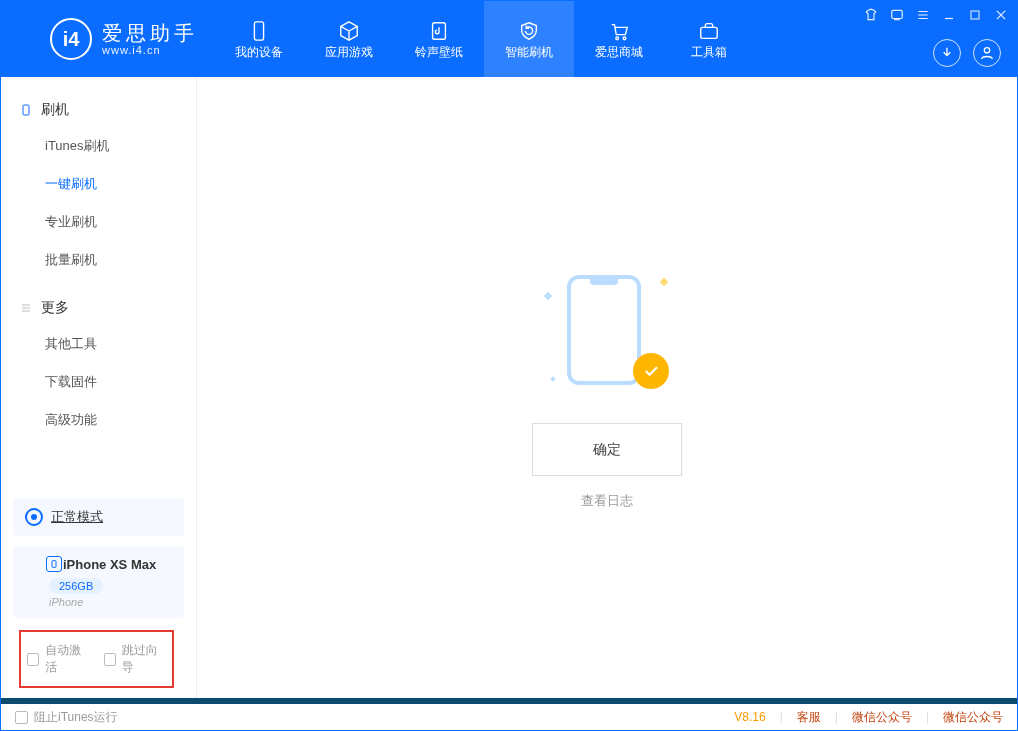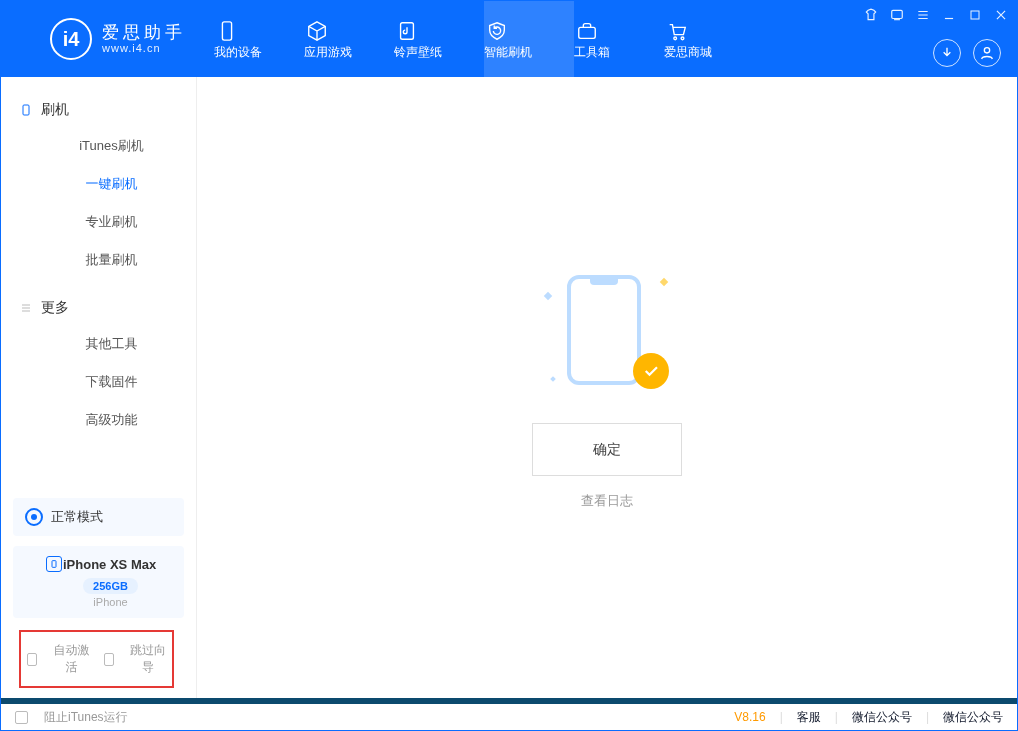--- a/index.html
+++ b/index.html
@@ -9,7 +9,7 @@
 .header { height: 76px; background: linear-gradient(to right, #0a6dff, #0a6dff); display: flex; align-items: stretch; color: #fff; position: relative; padding-left: 33px; }
 .logo-box { display: flex; align-items: center; padding: 0 12px 0 16px; min-width: 180px; }
 .logo-circle { width: 42px; height: 42px; border-radius: 50%; border: 2px solid #fff; display: flex; align-items: center; justify-content: center; font-weight: bold; font-size: 20px; margin-right: 10px; }
-.logo-text .cn { font-size: 17px; font-weight: 500; letter-spacing: 4px; line-height: 1.1; }
+.logo-text .cn { font-size: 20px; font-weight: 500; letter-spacing: 4px; line-height: 1.1; }
 .logo-text .en { font-size: 11px; opacity: .9; letter-spacing: 1px; }
 
 .tabs { display: flex; }

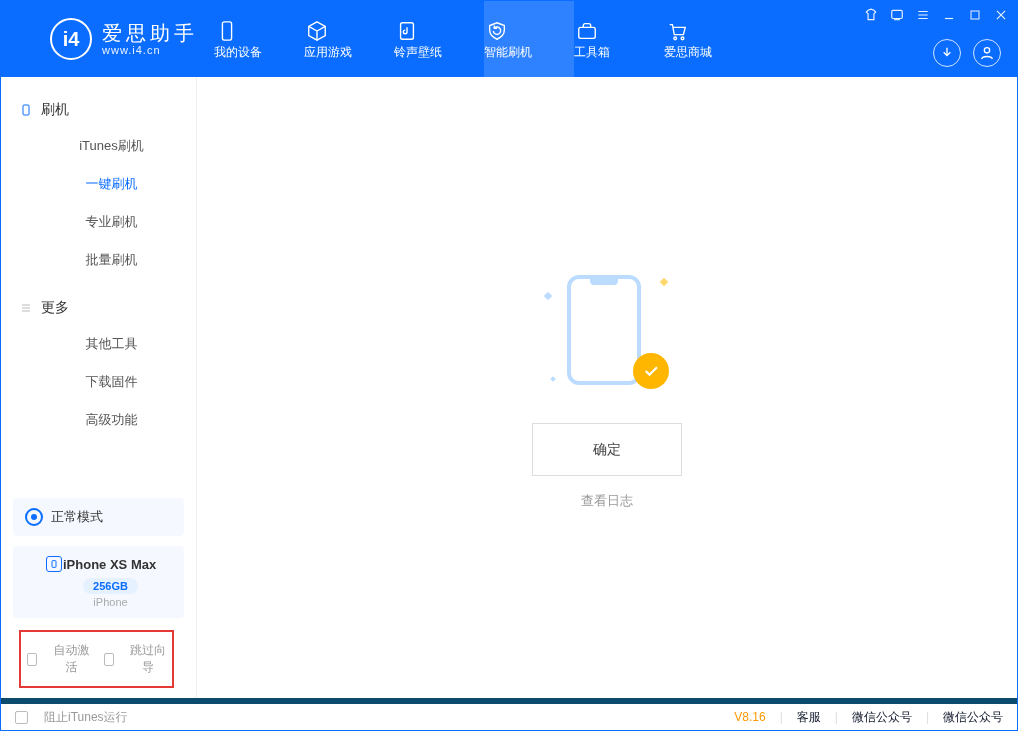--- a/index.html
+++ b/index.html
@@ -13,7 +13,7 @@
 .logo-text .en { font-size: 11px; opacity: .9; letter-spacing: 1px; }
 
 .tabs { display: flex; }
-.tab { width: 90px; display: flex; flex-direction: column; justify-content: center; cursor: pointer; }
+.tab { width: 90px; display: flex; flex-direction: column; align-items: center; justify-content: center; cursor: pointer; }
 .tab.active { background: rgba(255,255,255,0.15); }
 .tab .ticon { width: 26px; height: 26px; display: flex; align-items: center; justify-content: center; }
 .tab .tlabel { font-size: 12px; }

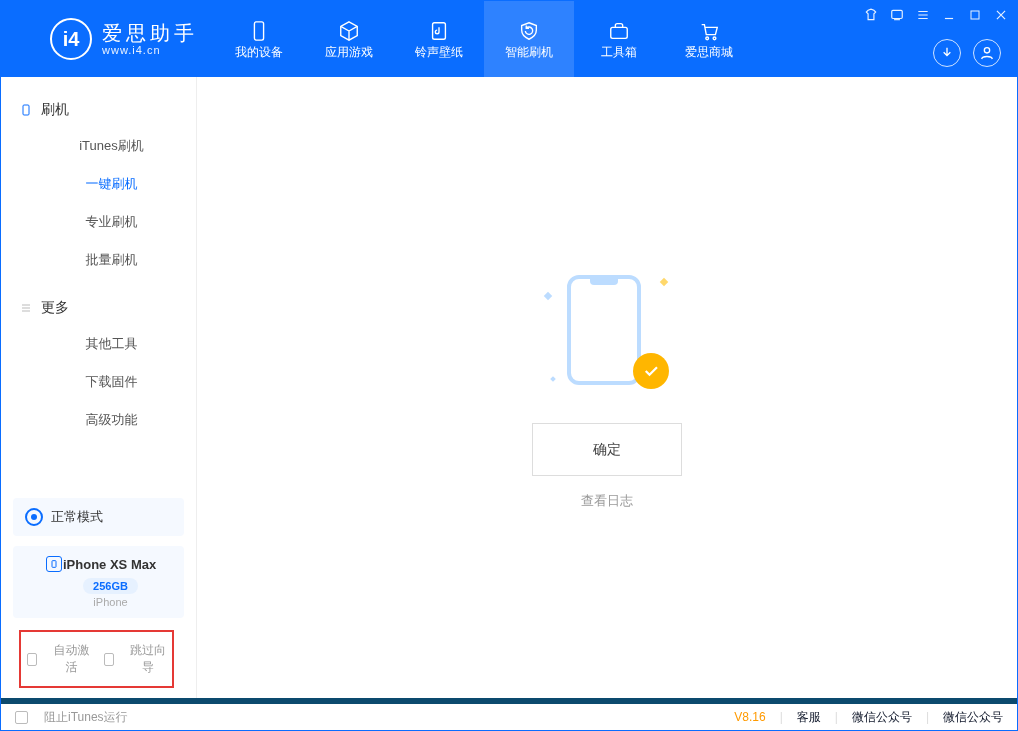--- a/index.html
+++ b/index.html
@@ -116,21 +116,21 @@
     <div class="tab">
       <span class="ticon">
           <svg width="22" height="22" viewBox="0 0 24 24" fill="none" stroke="#fff" stroke-width="1.5">
-            <rect x="3" y="8" width="18" height="12" rx="2"></rect>
-            <path d="M8 8V6a2 2 0 0 1 2-2h4a2 2 0 0 1 2 2v2"></path>
-          </svg>
-        </span>
-      <span class="tlabel">工具箱</span>
-    </div>
-    <div class="tab">
-      <span class="ticon">
-          <svg width="22" height="22" viewBox="0 0 24 24" fill="none" stroke="#fff" stroke-width="1.5">
             <path d="M4 5h3l2 11h10l2-8H8"></path>
             <circle cx="10" cy="20" r="1.5"></circle>
             <circle cx="18" cy="20" r="1.5"></circle>
           </svg>
         </span>
       <span class="tlabel">爱思商城</span>
+    </div>
+    <div class="tab">
+      <span class="ticon">
+          <svg width="22" height="22" viewBox="0 0 24 24" fill="none" stroke="#fff" stroke-width="1.5">
+            <rect x="3" y="8" width="18" height="12" rx="2"></rect>
+            <path d="M8 8V6a2 2 0 0 1 2-2h4a2 2 0 0 1 2 2v2"></path>
+          </svg>
+        </span>
+      <span class="tlabel">工具箱</span>
     </div>
   </div>
 

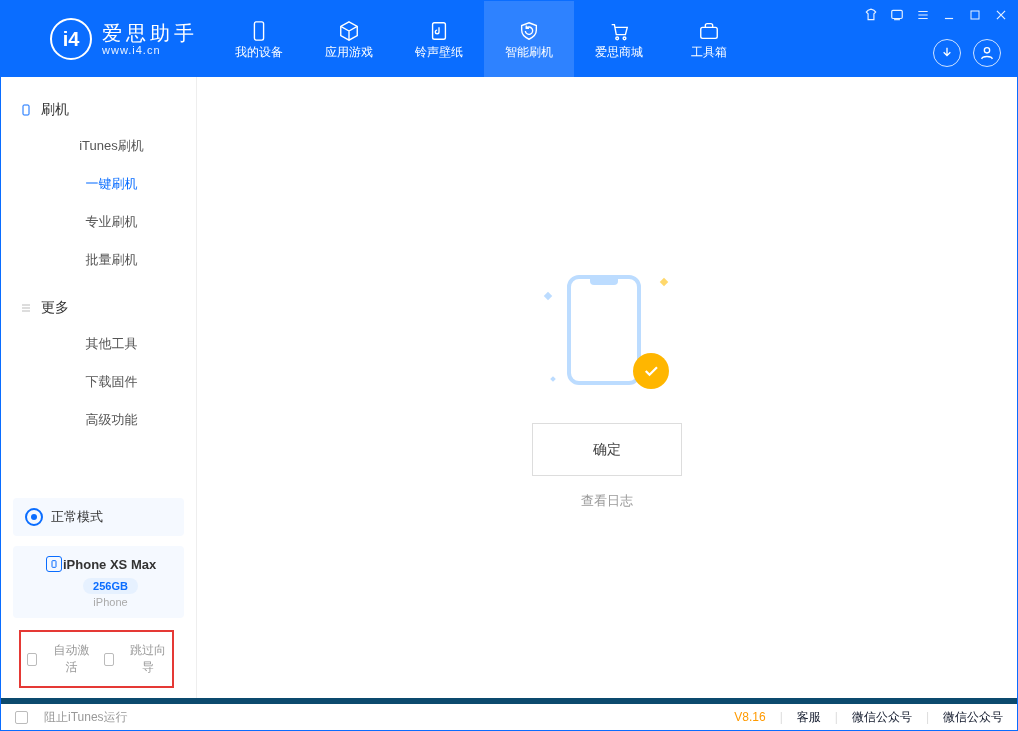--- a/index.html
+++ b/index.html
@@ -25,7 +25,7 @@
 
 
 .body { flex: 1; display: flex; min-height: 0; }
-.sidebar { width: 196px; border-right: 1px solid #eee; display: flex; flex-direction: column; text-align: center; }
+.sidebar { width: 196px; border-right: 1px solid #eee; display: flex; flex-direction: column; }
 .side-scroll { flex: 1; padding-top: 16px; }
 .side-group-hdr { display: flex; align-items: center; gap: 8px; padding: 8px 18px; color: #333; font-size: 14px; cursor: default; }
 .side-group-hdr .gicon { width: 14px; height: 14px; display:flex; align-items:center; justify-content:center; }

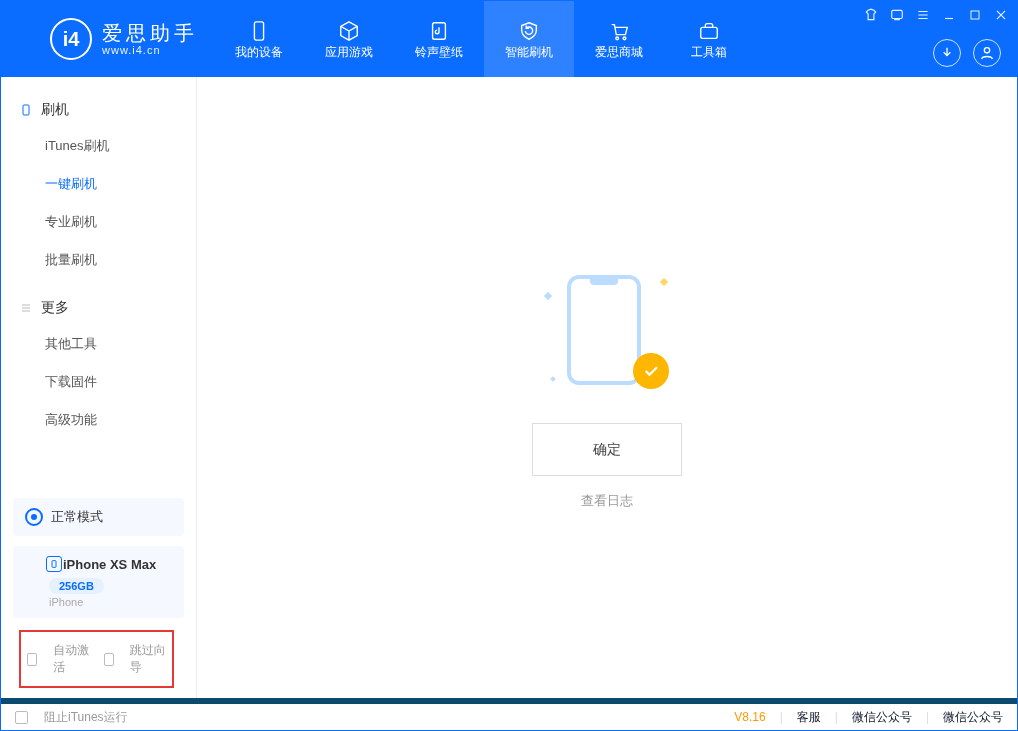--- a/index.html
+++ b/index.html
@@ -216,7 +216,7 @@
         <span class="status-dot">
             <span class="inner"></span>
           </span>
-        <span style="font-size:13px;color:#333;">正常模式</span>
+        <span style="font-size:13px;color:#333;text-decoration:underline;">正常模式</span>
       </div>
       <div class="dev-card">
         <div class="dh">

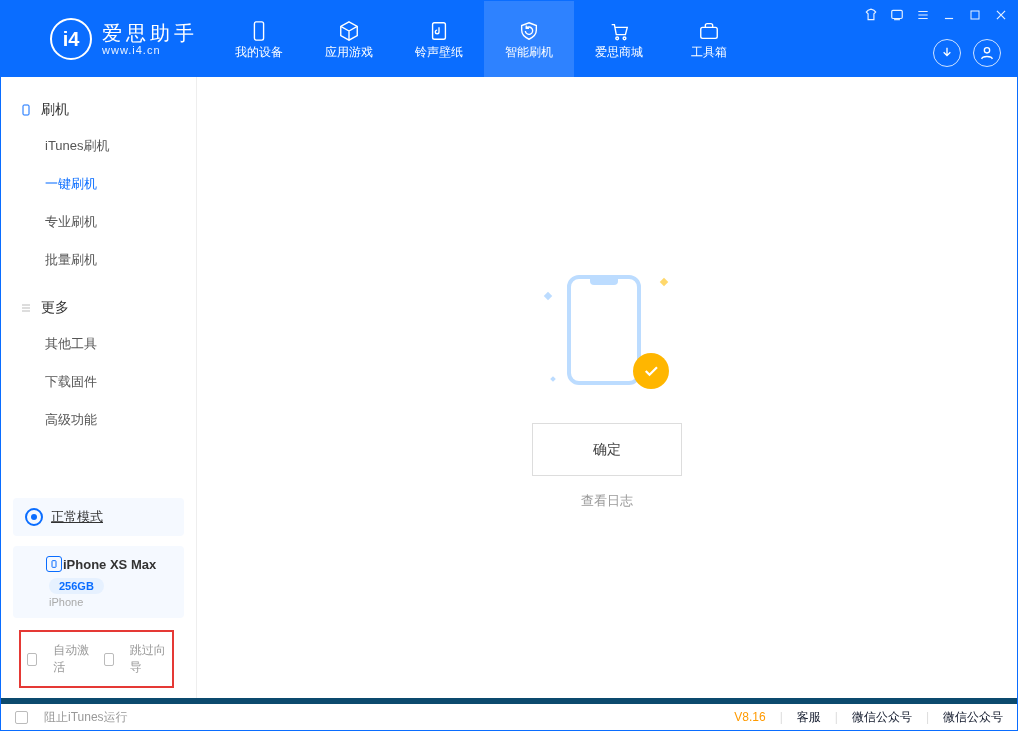--- a/index.html
+++ b/index.html
@@ -39,7 +39,7 @@
 .dev-card { background: #f5f9ff; border-radius: 4px; padding: 10px 12px; }
 .dev-card .dh { display: flex; align-items: center; gap: 1px; font-size: 13px; font-weight: 600; color: #333; padding-left: 21px; }
 .dev-ic { width: 16px; height: 16px; border: 1.5px solid #0a6dff; border-radius: 3px; display:flex; align-items:center; justify-content:center;}
-.dev-badge { display: inline-block; margin: 6px 0 2px 24px; font-size: 11px; color: #0a6dff; background: #e6f1ff; border-radius: 10px; padding: 2px 10px; font-weight: bold; }
+.dev-badge { display: inline-block; margin: 6px 0 2px 24px; font-size: 11px; color: #0a6dff; background: #e6f1ff; border-radius: 10px; padding: 2px 10px; }
 .dev-sub { margin-left: 24px; font-size: 11px; color: #aaa; }
 
 .opt-row { border: 2px solid #e53935; margin: 12px 10px 10px 6px; padding: 10px 6px; display: flex; gap: 14px; align-items: center; }

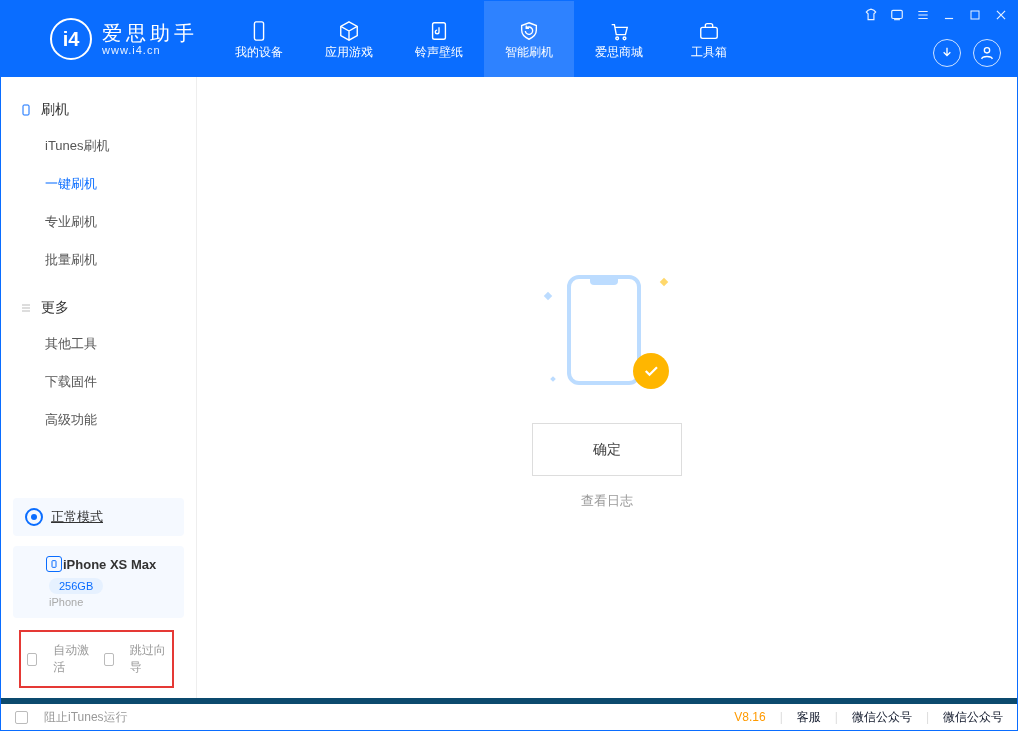--- a/index.html
+++ b/index.html
@@ -40,7 +40,7 @@
 .dev-card .dh { display: flex; align-items: center; gap: 1px; font-size: 13px; font-weight: 600; color: #333; padding-left: 21px; }
 .dev-ic { width: 16px; height: 16px; border: 1.5px solid #0a6dff; border-radius: 3px; display:flex; align-items:center; justify-content:center;}
 .dev-badge { display: inline-block; margin: 6px 0 2px 24px; font-size: 11px; color: #0a6dff; background: #e6f1ff; border-radius: 10px; padding: 2px 10px; }
-.dev-sub { margin-left: 24px; font-size: 11px; color: #aaa; }
+.dev-sub { margin-left: 24px; font-size: 11px; color: #aaa; font-style: italic; }
 
 .opt-row { border: 2px solid #e53935; margin: 12px 10px 10px 6px; padding: 10px 6px; display: flex; gap: 14px; align-items: center; }
 .chk { display: flex; align-items: center; gap: 16px; font-size: 12px; color: #999; cursor: pointer; }

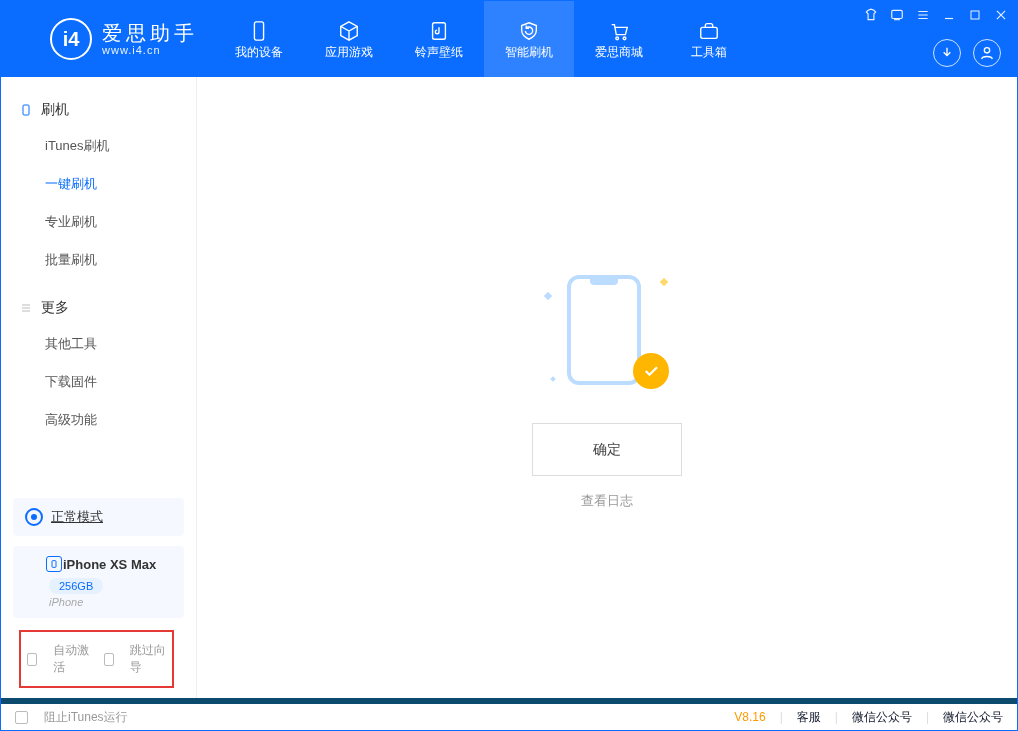--- a/index.html
+++ b/index.html
@@ -43,7 +43,7 @@
 .dev-sub { margin-left: 24px; font-size: 11px; color: #aaa; font-style: italic; }
 
 .opt-row { border: 2px solid #e53935; margin: 12px 10px 10px 6px; padding: 10px 6px; display: flex; gap: 14px; align-items: center; }
-.chk { display: flex; align-items: center; gap: 16px; font-size: 12px; color: #999; cursor: pointer; }
+.chk { display: flex; align-items: center; gap: 6px; font-size: 12px; color: #999; cursor: pointer; }
 .chkbox { width: 13px; height: 13px; border: 1px solid #bbb; border-radius: 2px; }
 
 

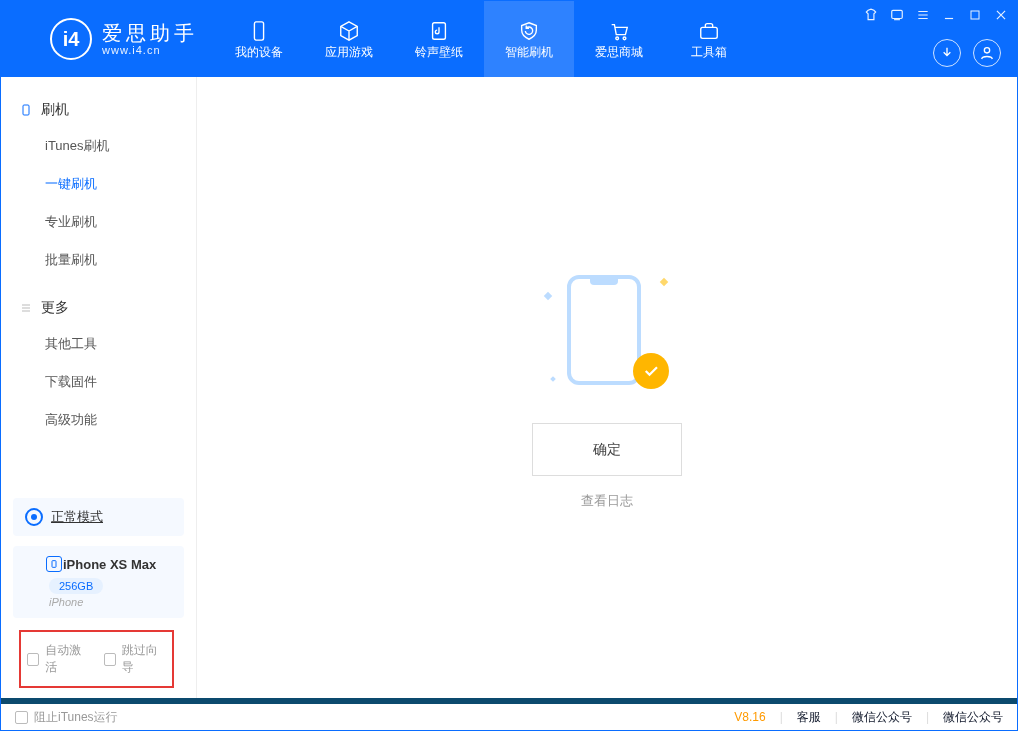--- a/index.html
+++ b/index.html
@@ -61,7 +61,7 @@
 
 .footer { height: 32px; border-top: 6px solid #0c4a6e; display: flex; align-items: center; padding: 0 14px; font-size: 12px; color: #999; }
 .footer .fsep { color: #ddd; margin: 0 14px; }
-.footer .flink { color: #0f172a; cursor: pointer; }
+.footer .flink { color: #c2410c; cursor: pointer; }
 .footer .ver { color: #ff9a00; }
 .spacer { flex: 1; }
 </style>

